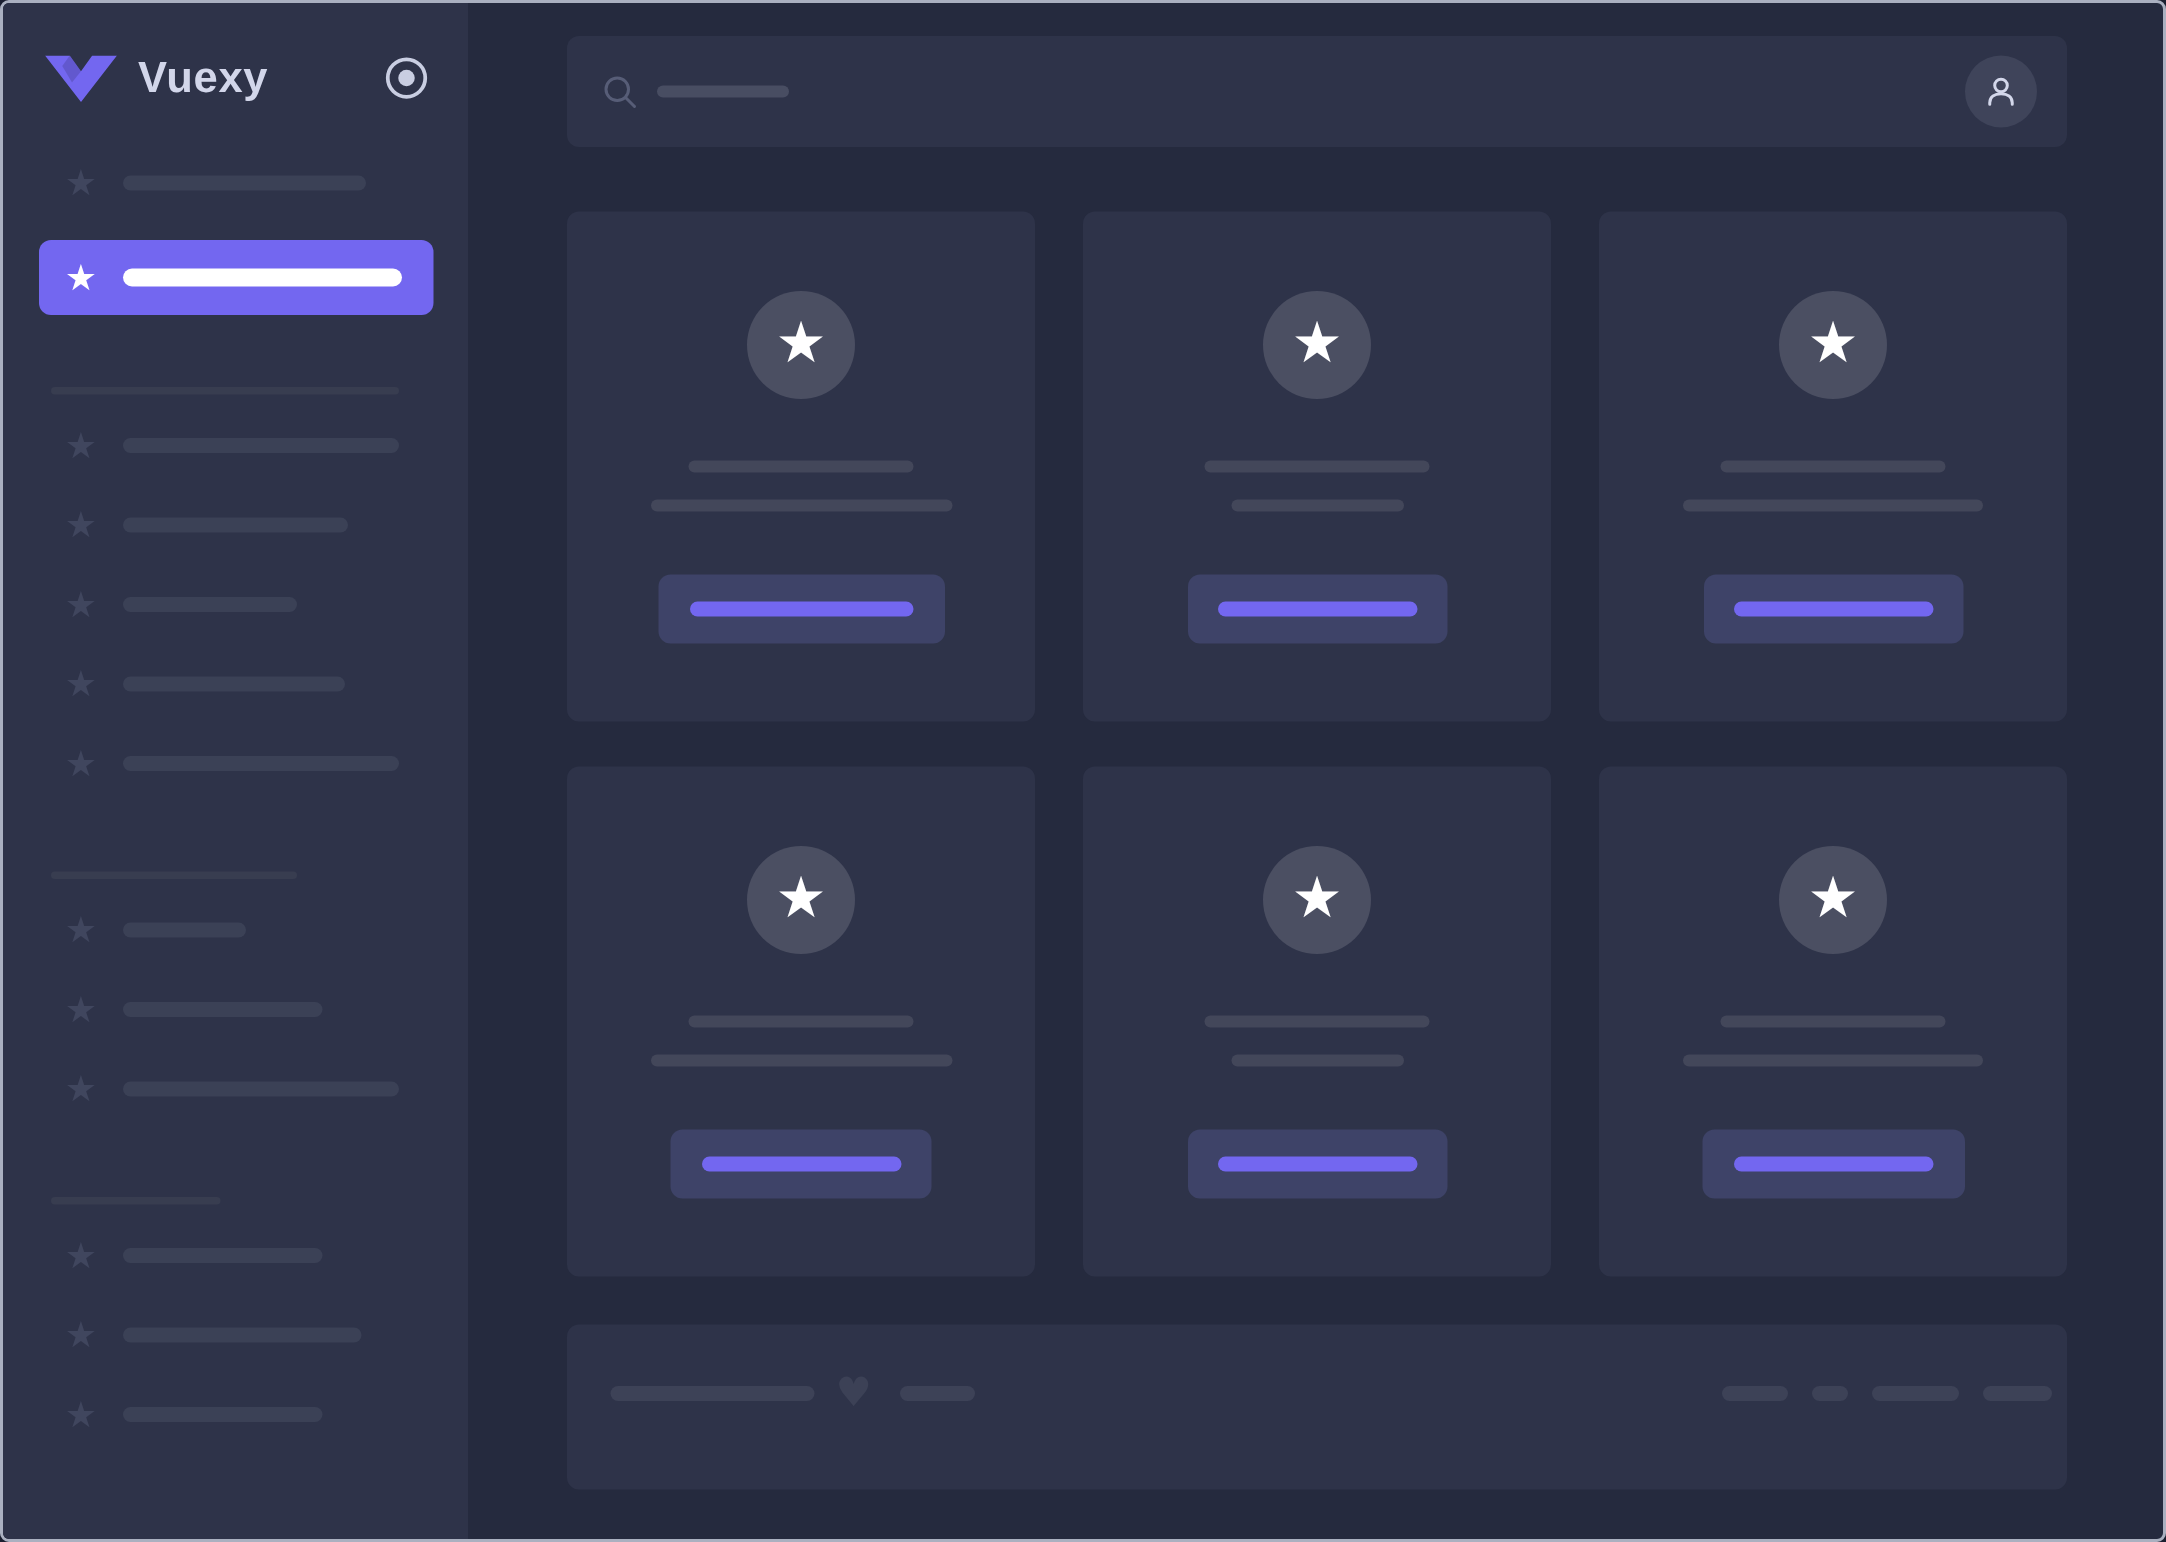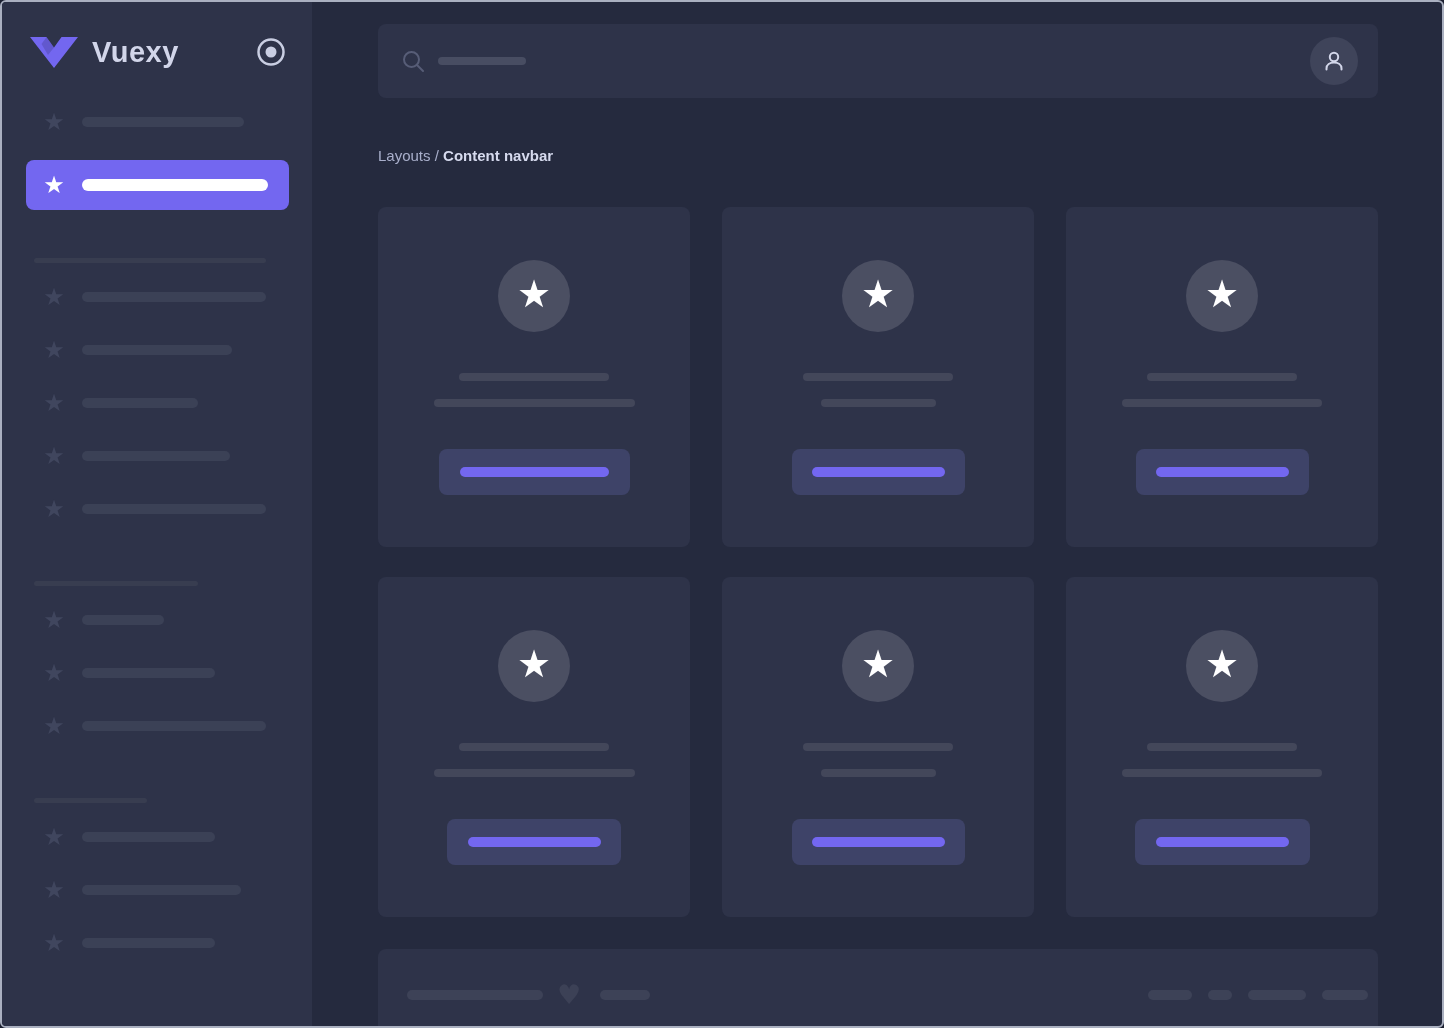--- a/index.html
+++ b/index.html
@@ -211,9 +211,6 @@
       </div>
     </header>
 
-    <div class="breadcrumb">
-      <span>Layouts</span><span> / </span><span class="current">Content navbar</span>
-    </div>
 
     <div class="cards" id="cards">
         <div class="card">

